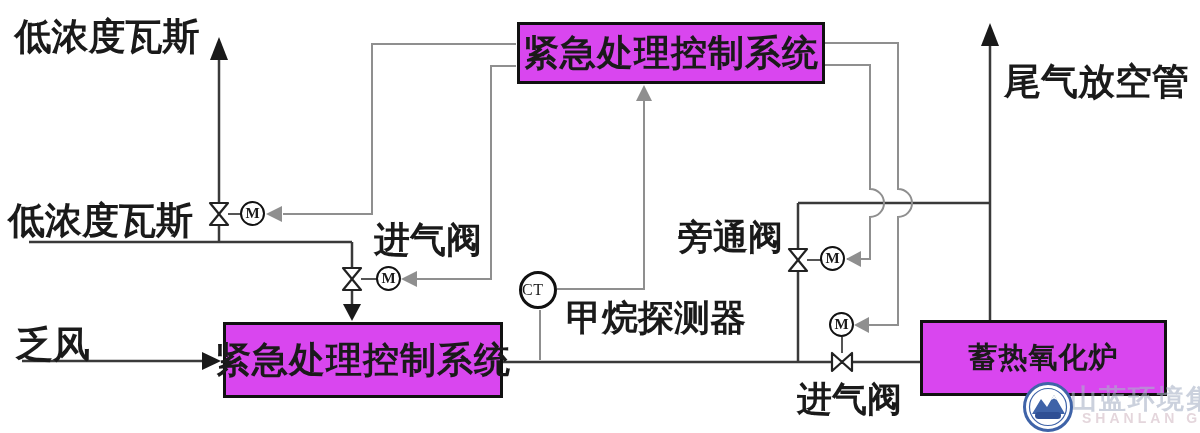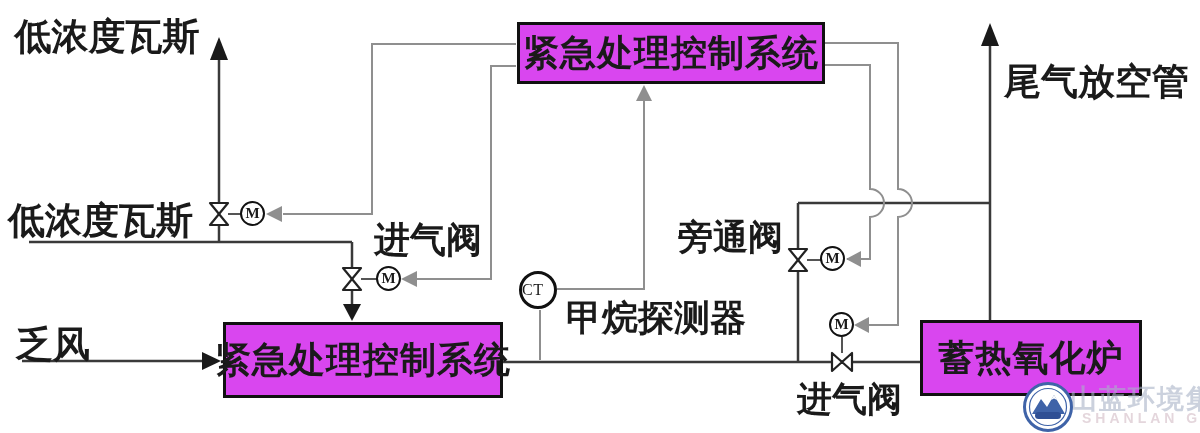--- a/index.html
+++ b/index.html
@@ -92,7 +92,7 @@
   <div class="pbox" style="left:223px;top:322px;width:280px;height:76px;font-size:36px;">
     <span>紧急处理控制系统</span>
   </div>
-  <div class="pbox" style="left:920px;top:320px;width:222px;height:76px;font-size:36px;">
+  <div class="pbox" style="left:920px;top:320px;width:247px;height:76px;font-size:29px;">
     <span>蓄热氧化炉</span>
   </div>
 

